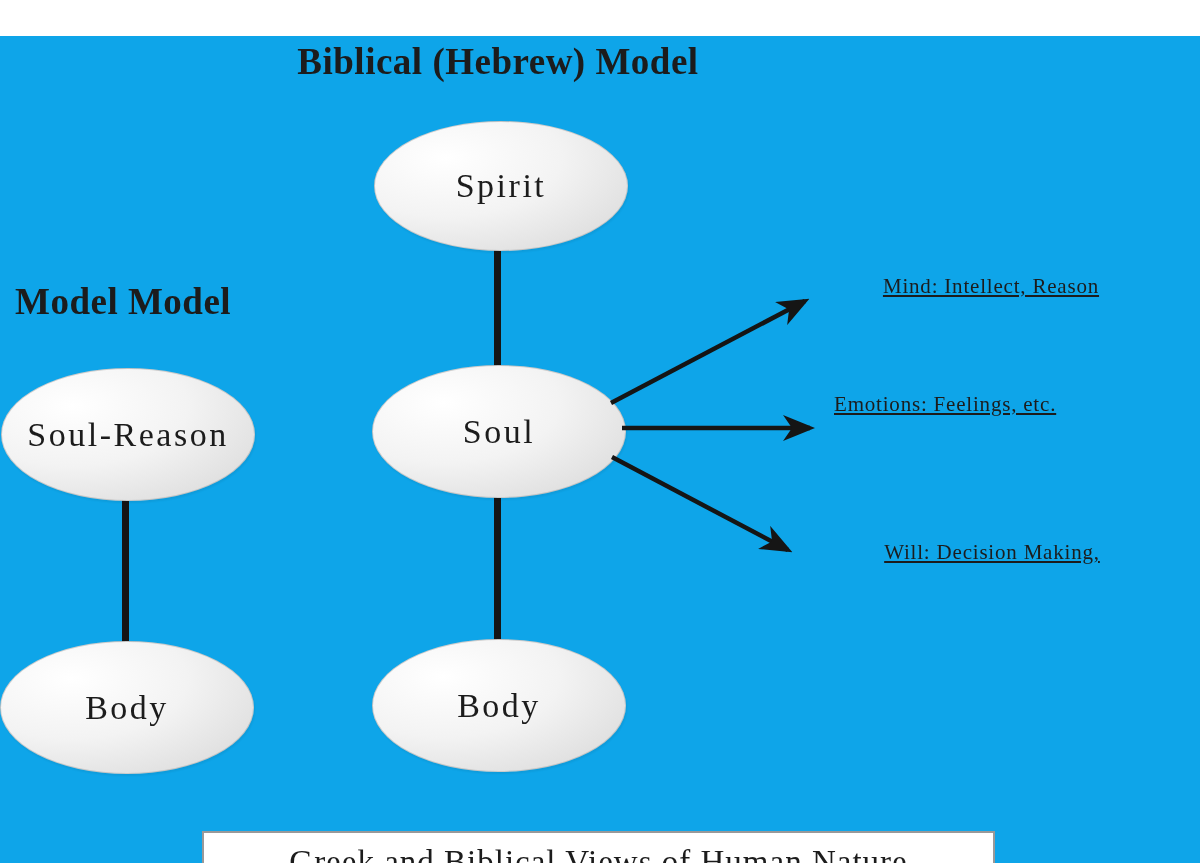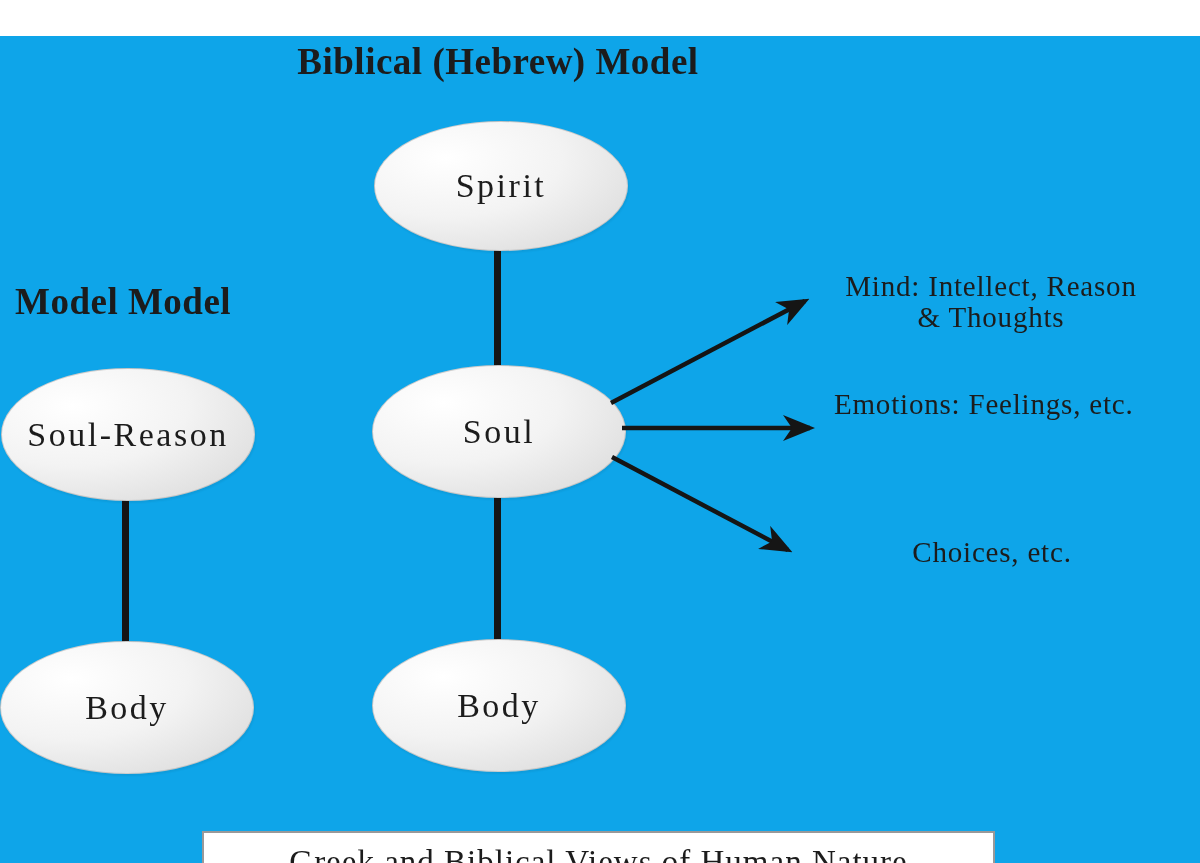--- a/index.html
+++ b/index.html
@@ -76,11 +76,12 @@
   }
   .aspect-label {
     position: absolute;
-    font-size: 29px;
+    font-size: 21px;
     line-height: 31px;
     letter-spacing: 0.8px;
     color: #1c1c1c;
     z-index: 4;
+    text-decoration: underline;
   }
   #mind-label {
     left: 826px;

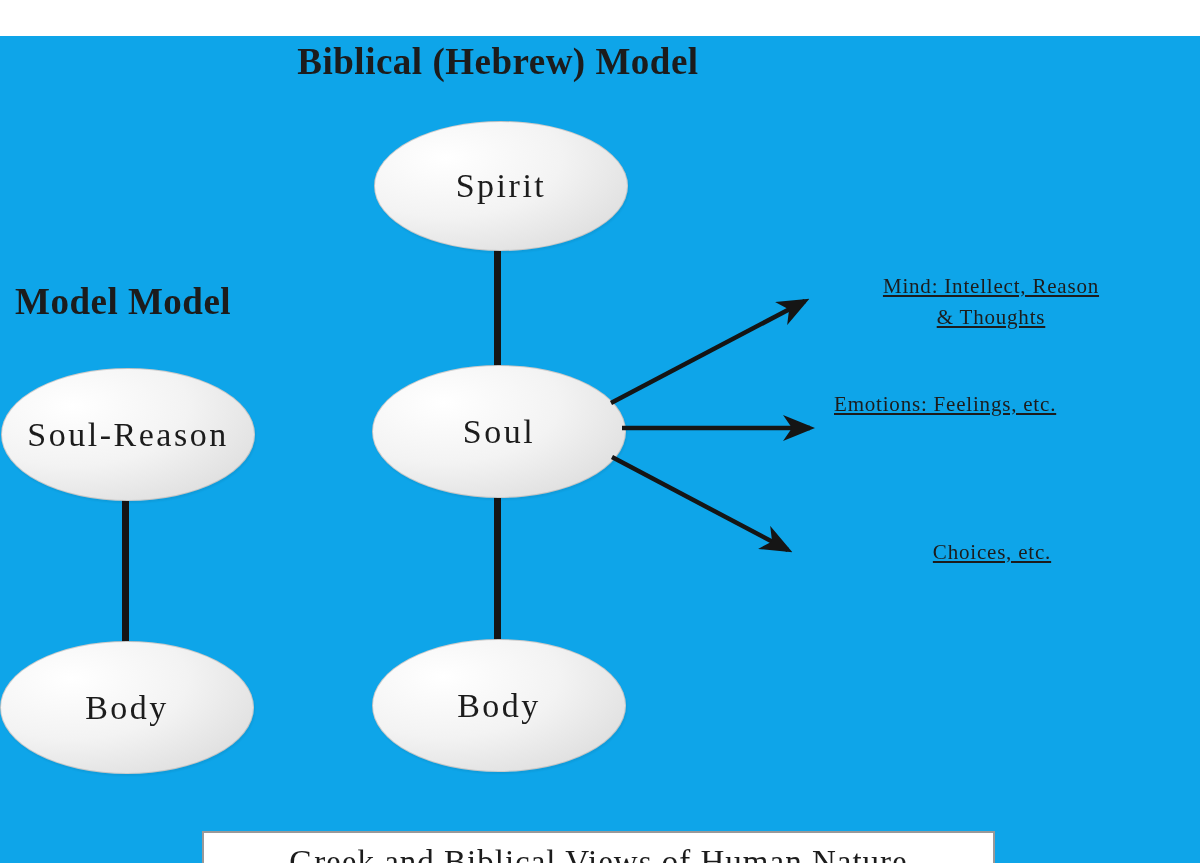--- a/index.html
+++ b/index.html
@@ -166,7 +166,6 @@
 
   <div id="mind-label" class="aspect-label">
     <div>Mind: Intellect, Reason</div>
-    <div>&amp; Thoughts</div>
   </div>
 
   <div id="emotions-label" class="aspect-label">

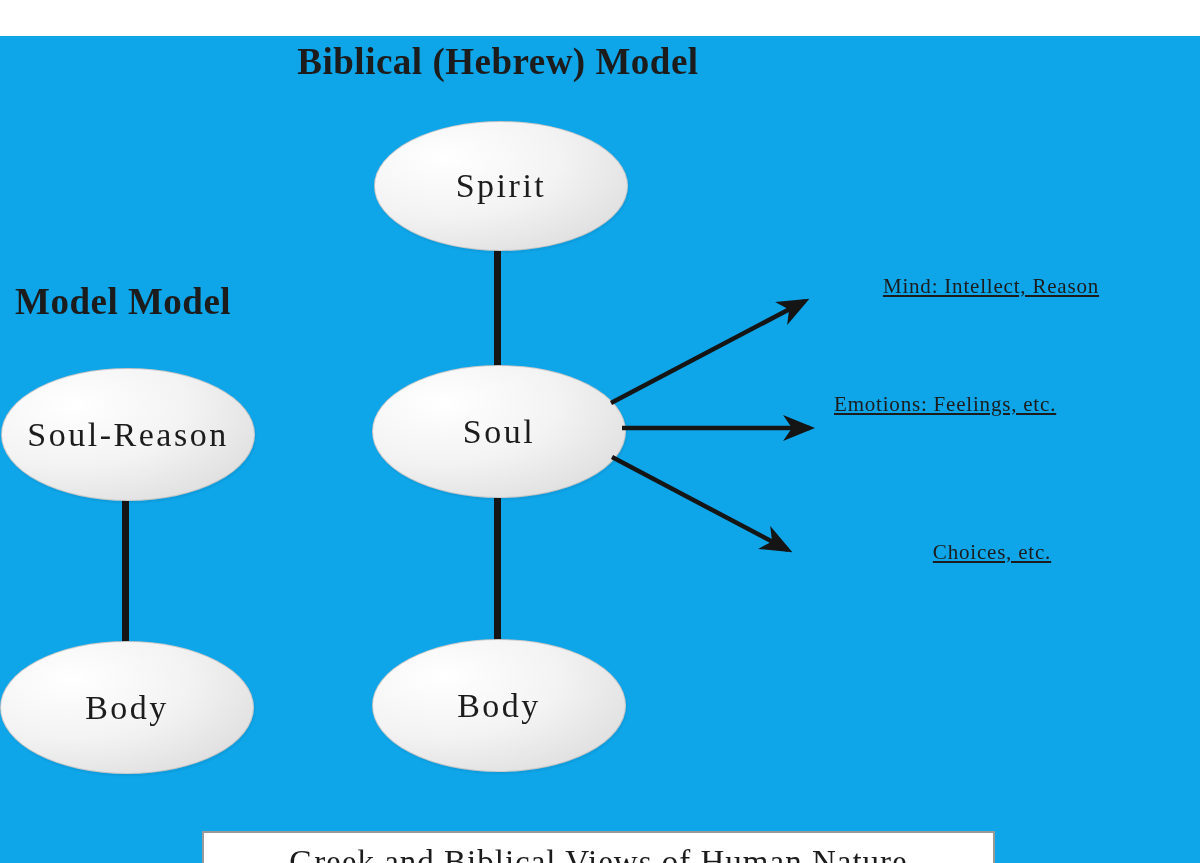--- a/index.html
+++ b/index.html
@@ -173,6 +173,7 @@
   </div>
 
   <div id="will-label" class="aspect-label">
+    <div>Will: Decision Making,</div>
     <div>Choices, etc.</div>
   </div>
 

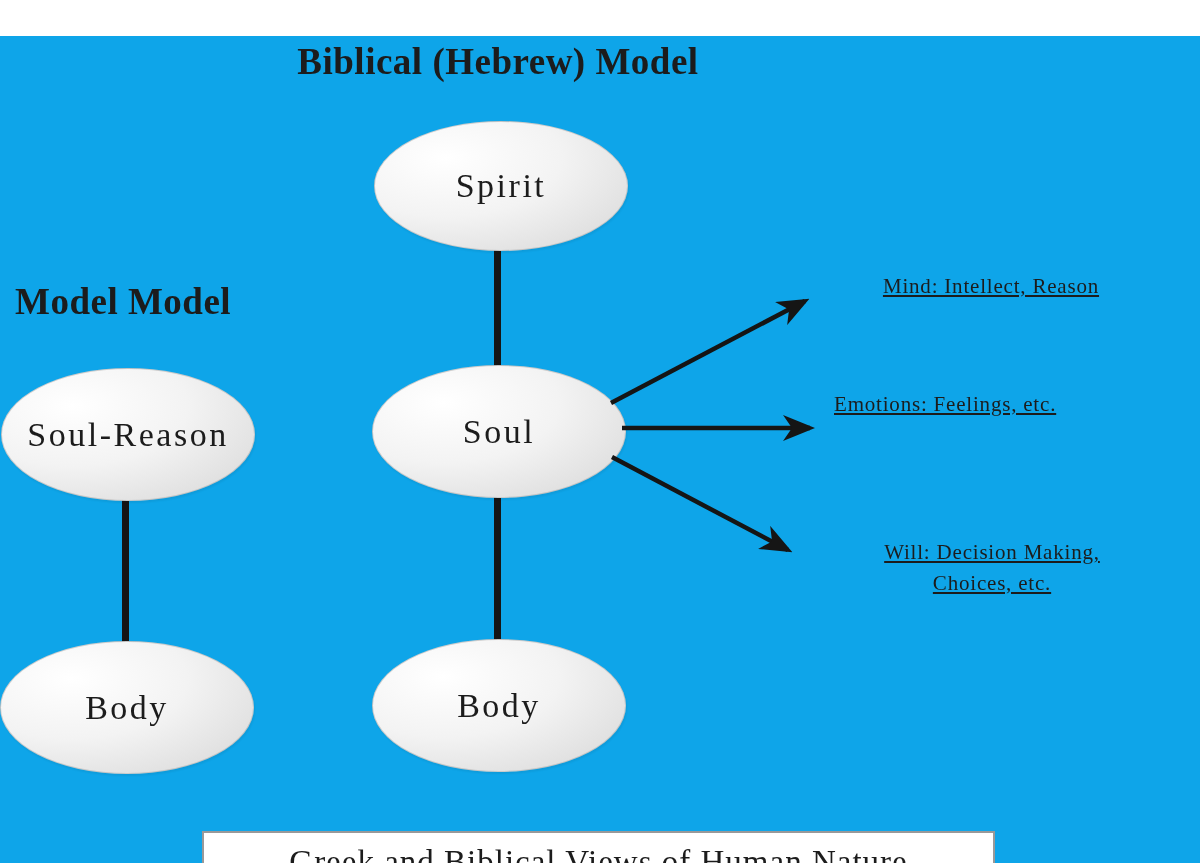--- a/index.html
+++ b/index.html
@@ -174,7 +174,6 @@
 
   <div id="will-label" class="aspect-label">
     <div>Will: Decision Making,</div>
-    <div>Choices, etc.</div>
   </div>
 
   <div id="caption-box">

